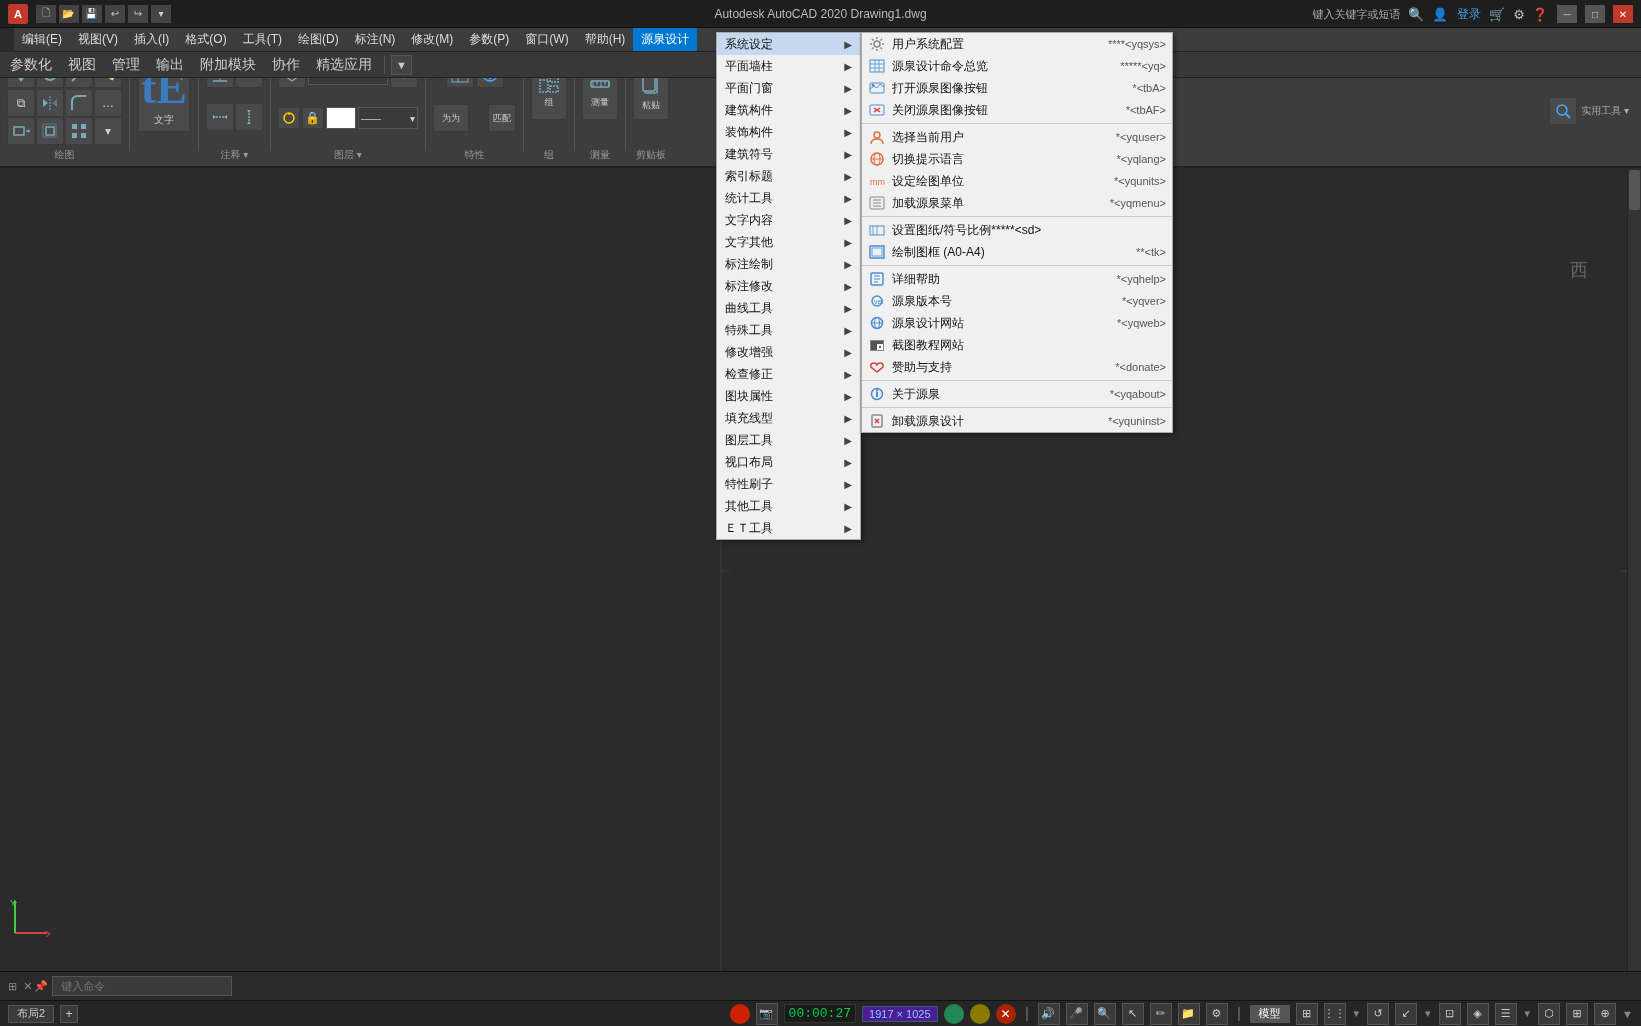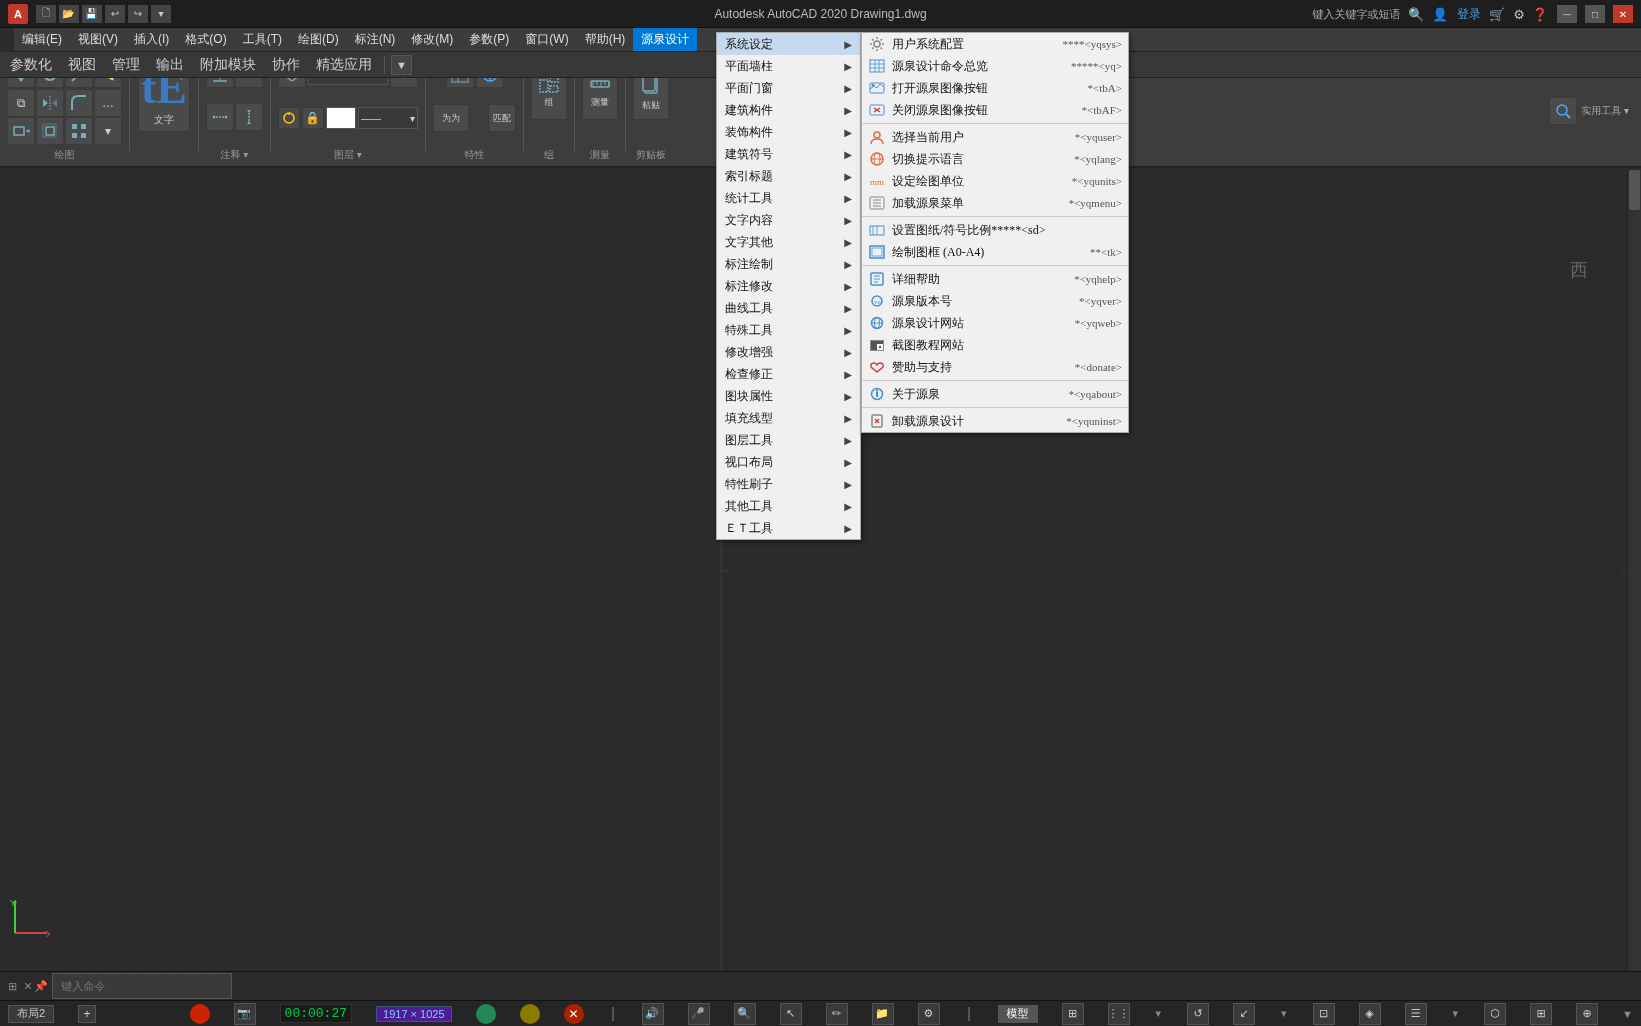--- a/index.html
+++ b/index.html
@@ -158,11 +158,10 @@
       position: absolute;
       left: 145px;
       top: 0px;
-      width: 268px;
+      width: 312px;
       background: #f0f0f0;
       border: 1px solid #aaa;
       box-shadow: 2px 2px 5px rgba(0,0,0,0.4);
-      font-family: Liberation Serif, serif;
     }
     .sub-menu-item {
       height: 22px;

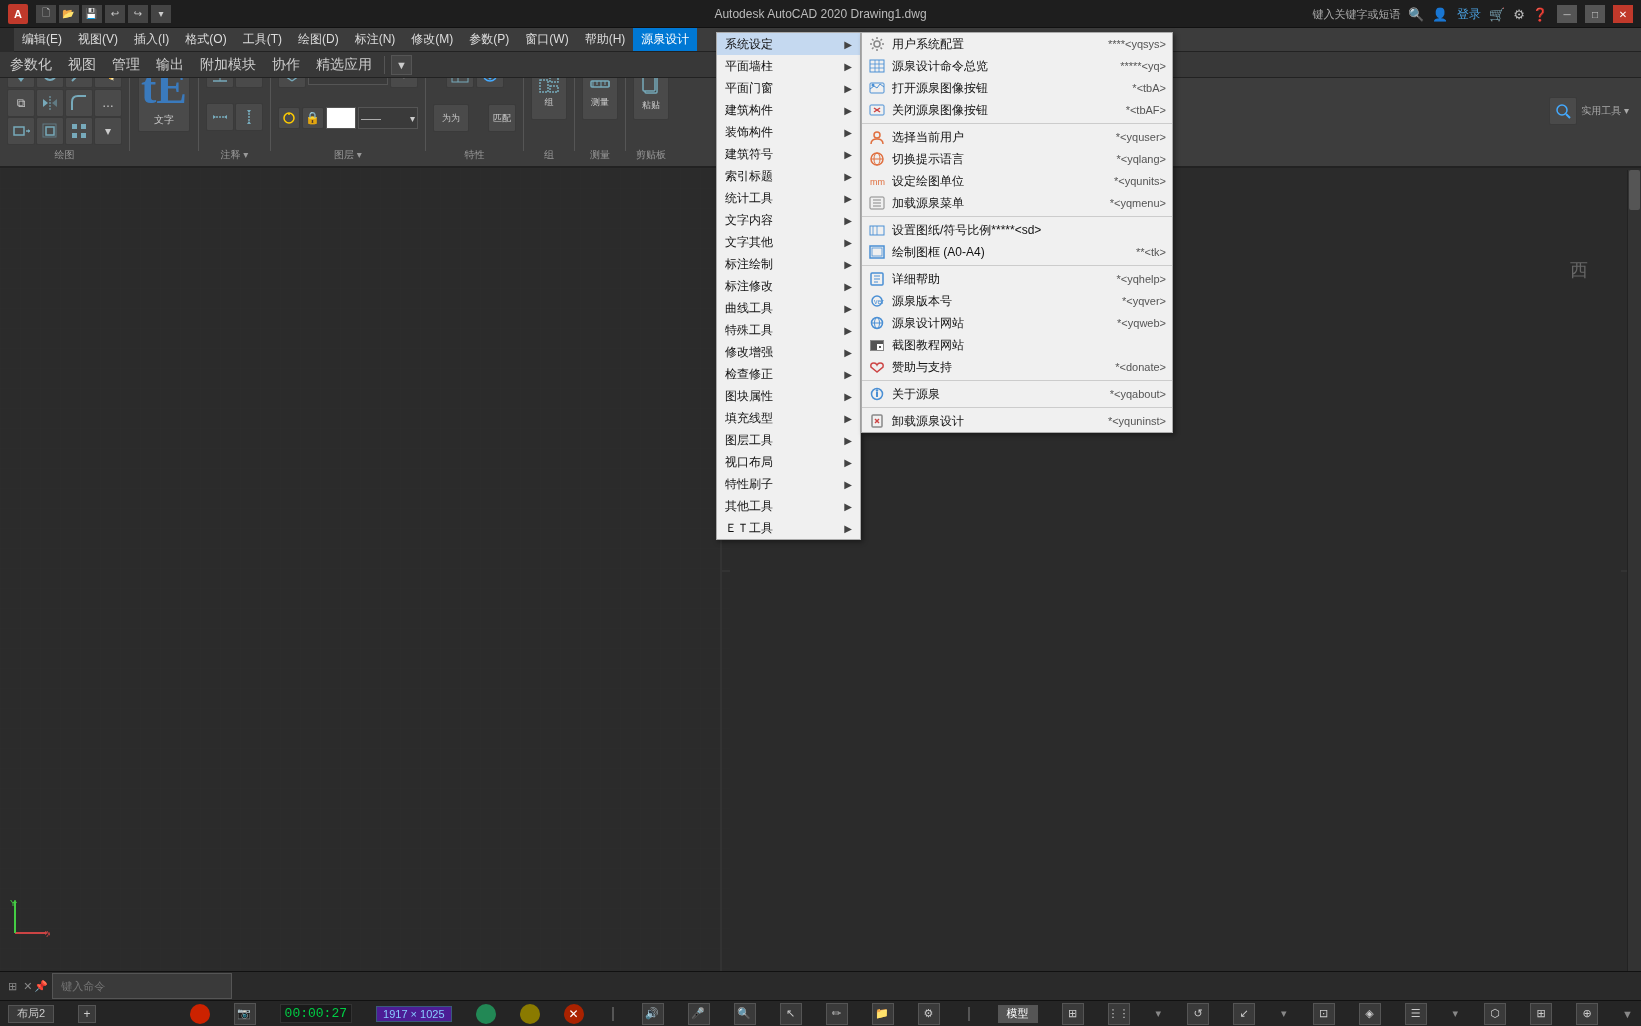--- a/index.html
+++ b/index.html
@@ -1049,7 +1049,7 @@
       <span style="color:#888;font-size:11px;cursor:pointer;">✕</span>
       <span style="color:#888;font-size:11px;cursor:pointer;">📌</span>
     </div>
-    <div style="background:#3a3a3a;border:1px solid #555;height:26px;display:flex;align-items:center;padding:0 4px;min-width:180px;cursor:text;">
+    <div style="background:#3a3a3a;border:1px solid #555;height:20px;display:flex;align-items:center;padding:0 4px;min-width:180px;cursor:text;">
       <input type="text" class="status-input" style="background: transparent; border: none; outline: none; width: 100%; color: rgb(204, 204, 204); font-size: 11px;" placeholder="键入命令">
     </div>
   </div>

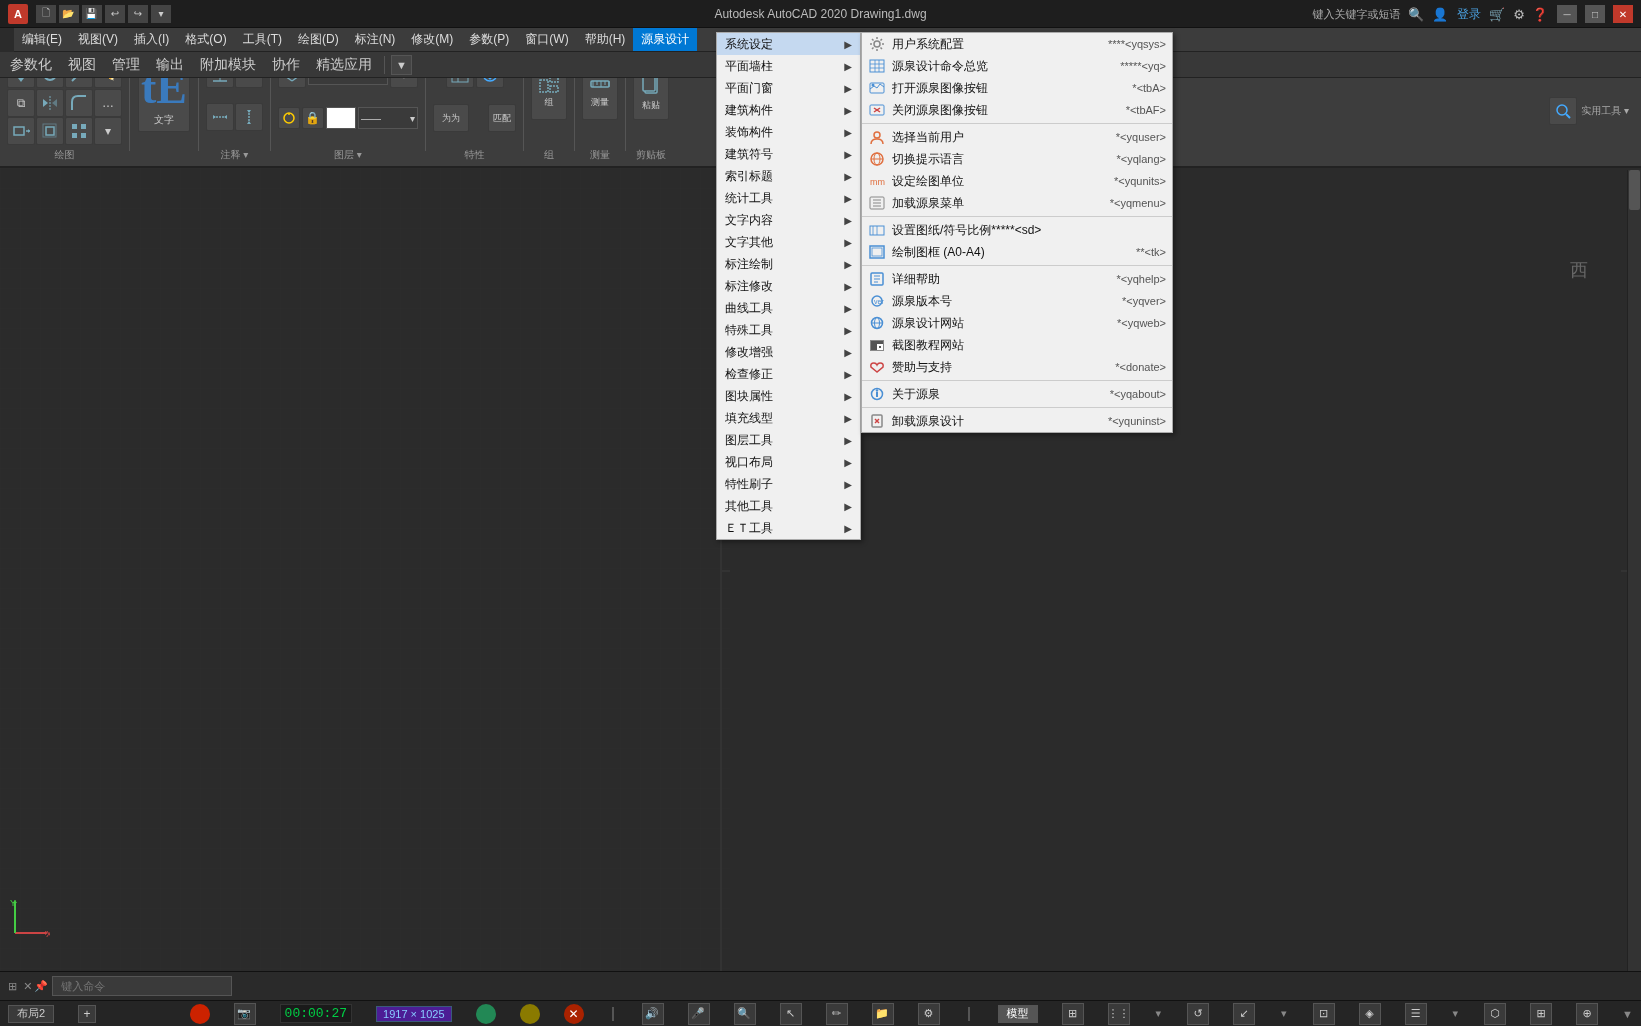--- a/index.html
+++ b/index.html
@@ -221,7 +221,7 @@
       display: flex;
       align-items: center;
       padding: 7px 8px;
-      gap: 24px;
+      gap: 6px;
     }
     .status-input {
       background: #3a3a3a;

